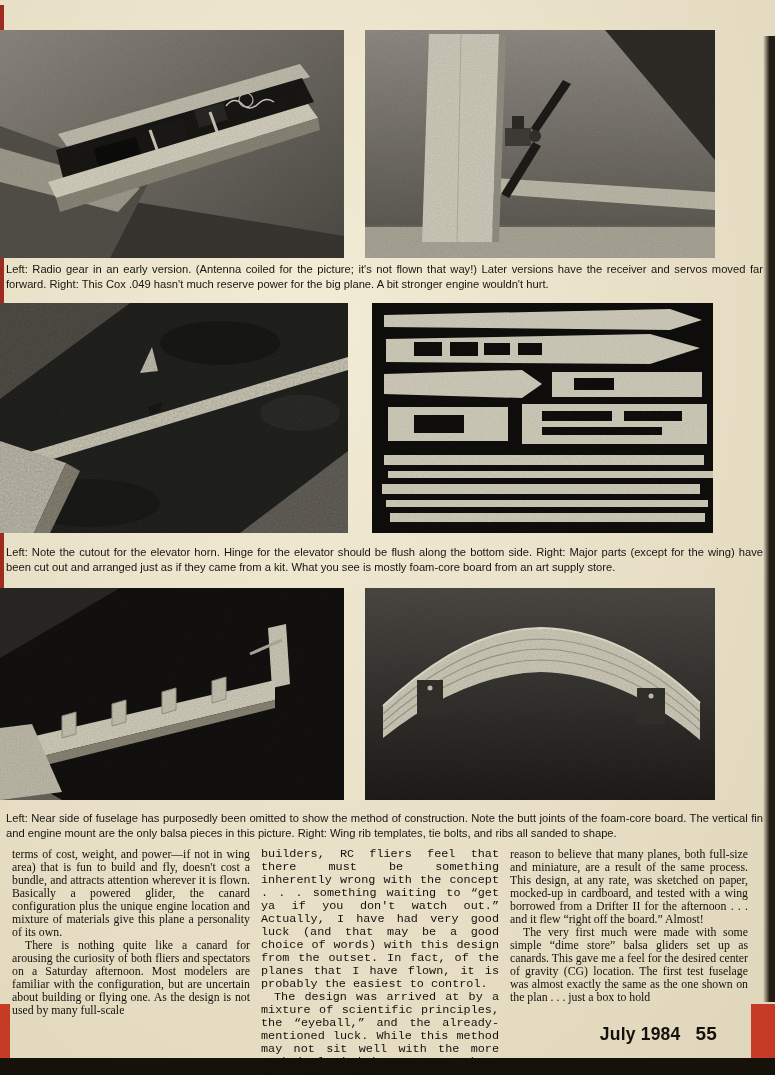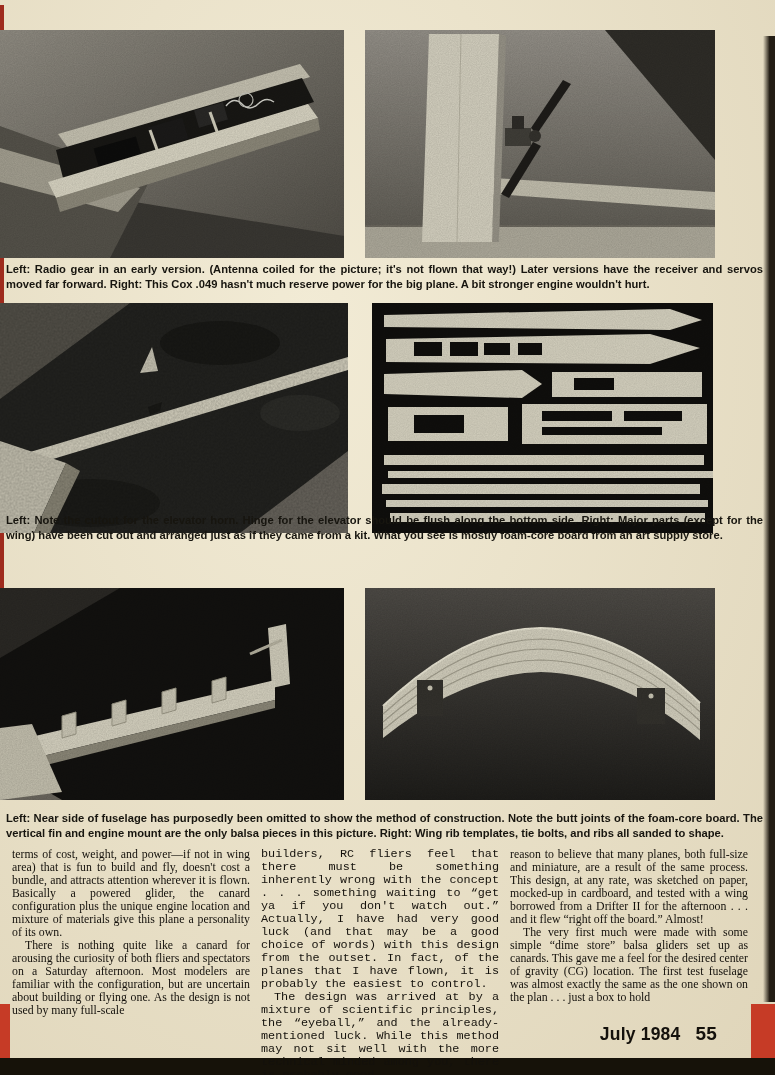--- a/index.html
+++ b/index.html
@@ -11,7 +11,7 @@
   figure.photo{position:absolute;margin:0;padding:0;}
   figure.photo svg{display:block;}
   .caption{position:absolute;left:6px;width:757px;margin:0;
-        font-family:"Liberation Sans",sans-serif;font-weight:700;
+        font-family:"Liberation Sans",sans-serif;font-weight:400;
         font-size:11.2px;line-height:14.6px;color:#17150f;text-align:justify;
         letter-spacing:0px;}
   .cap1{top:262px;} .cap2{top:513px;} .cap3{top:811px;}

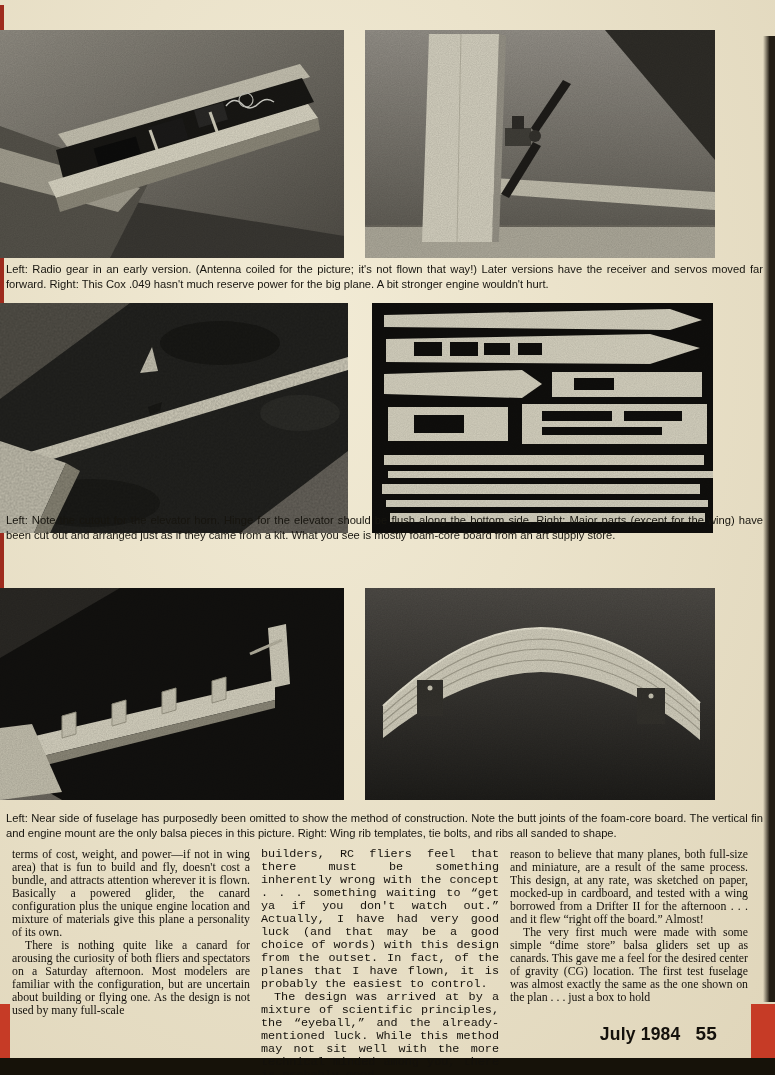--- a/index.html
+++ b/index.html
@@ -14,7 +14,7 @@
         font-family:"Liberation Sans",sans-serif;font-weight:400;
         font-size:11.2px;line-height:14.6px;color:#17150f;text-align:justify;
         letter-spacing:0px;}
-  .cap1{top:262px;} .cap2{top:513px;} .cap3{top:811px;}
+  .cap1{top:262px;} .cap2{top:545px;} .cap3{top:811px;}
   .col{position:absolute;top:848px;width:238px;font-size:11.8px;line-height:13px;
         color:#14110c;text-align:justify;}
   .col p{margin:0;}

